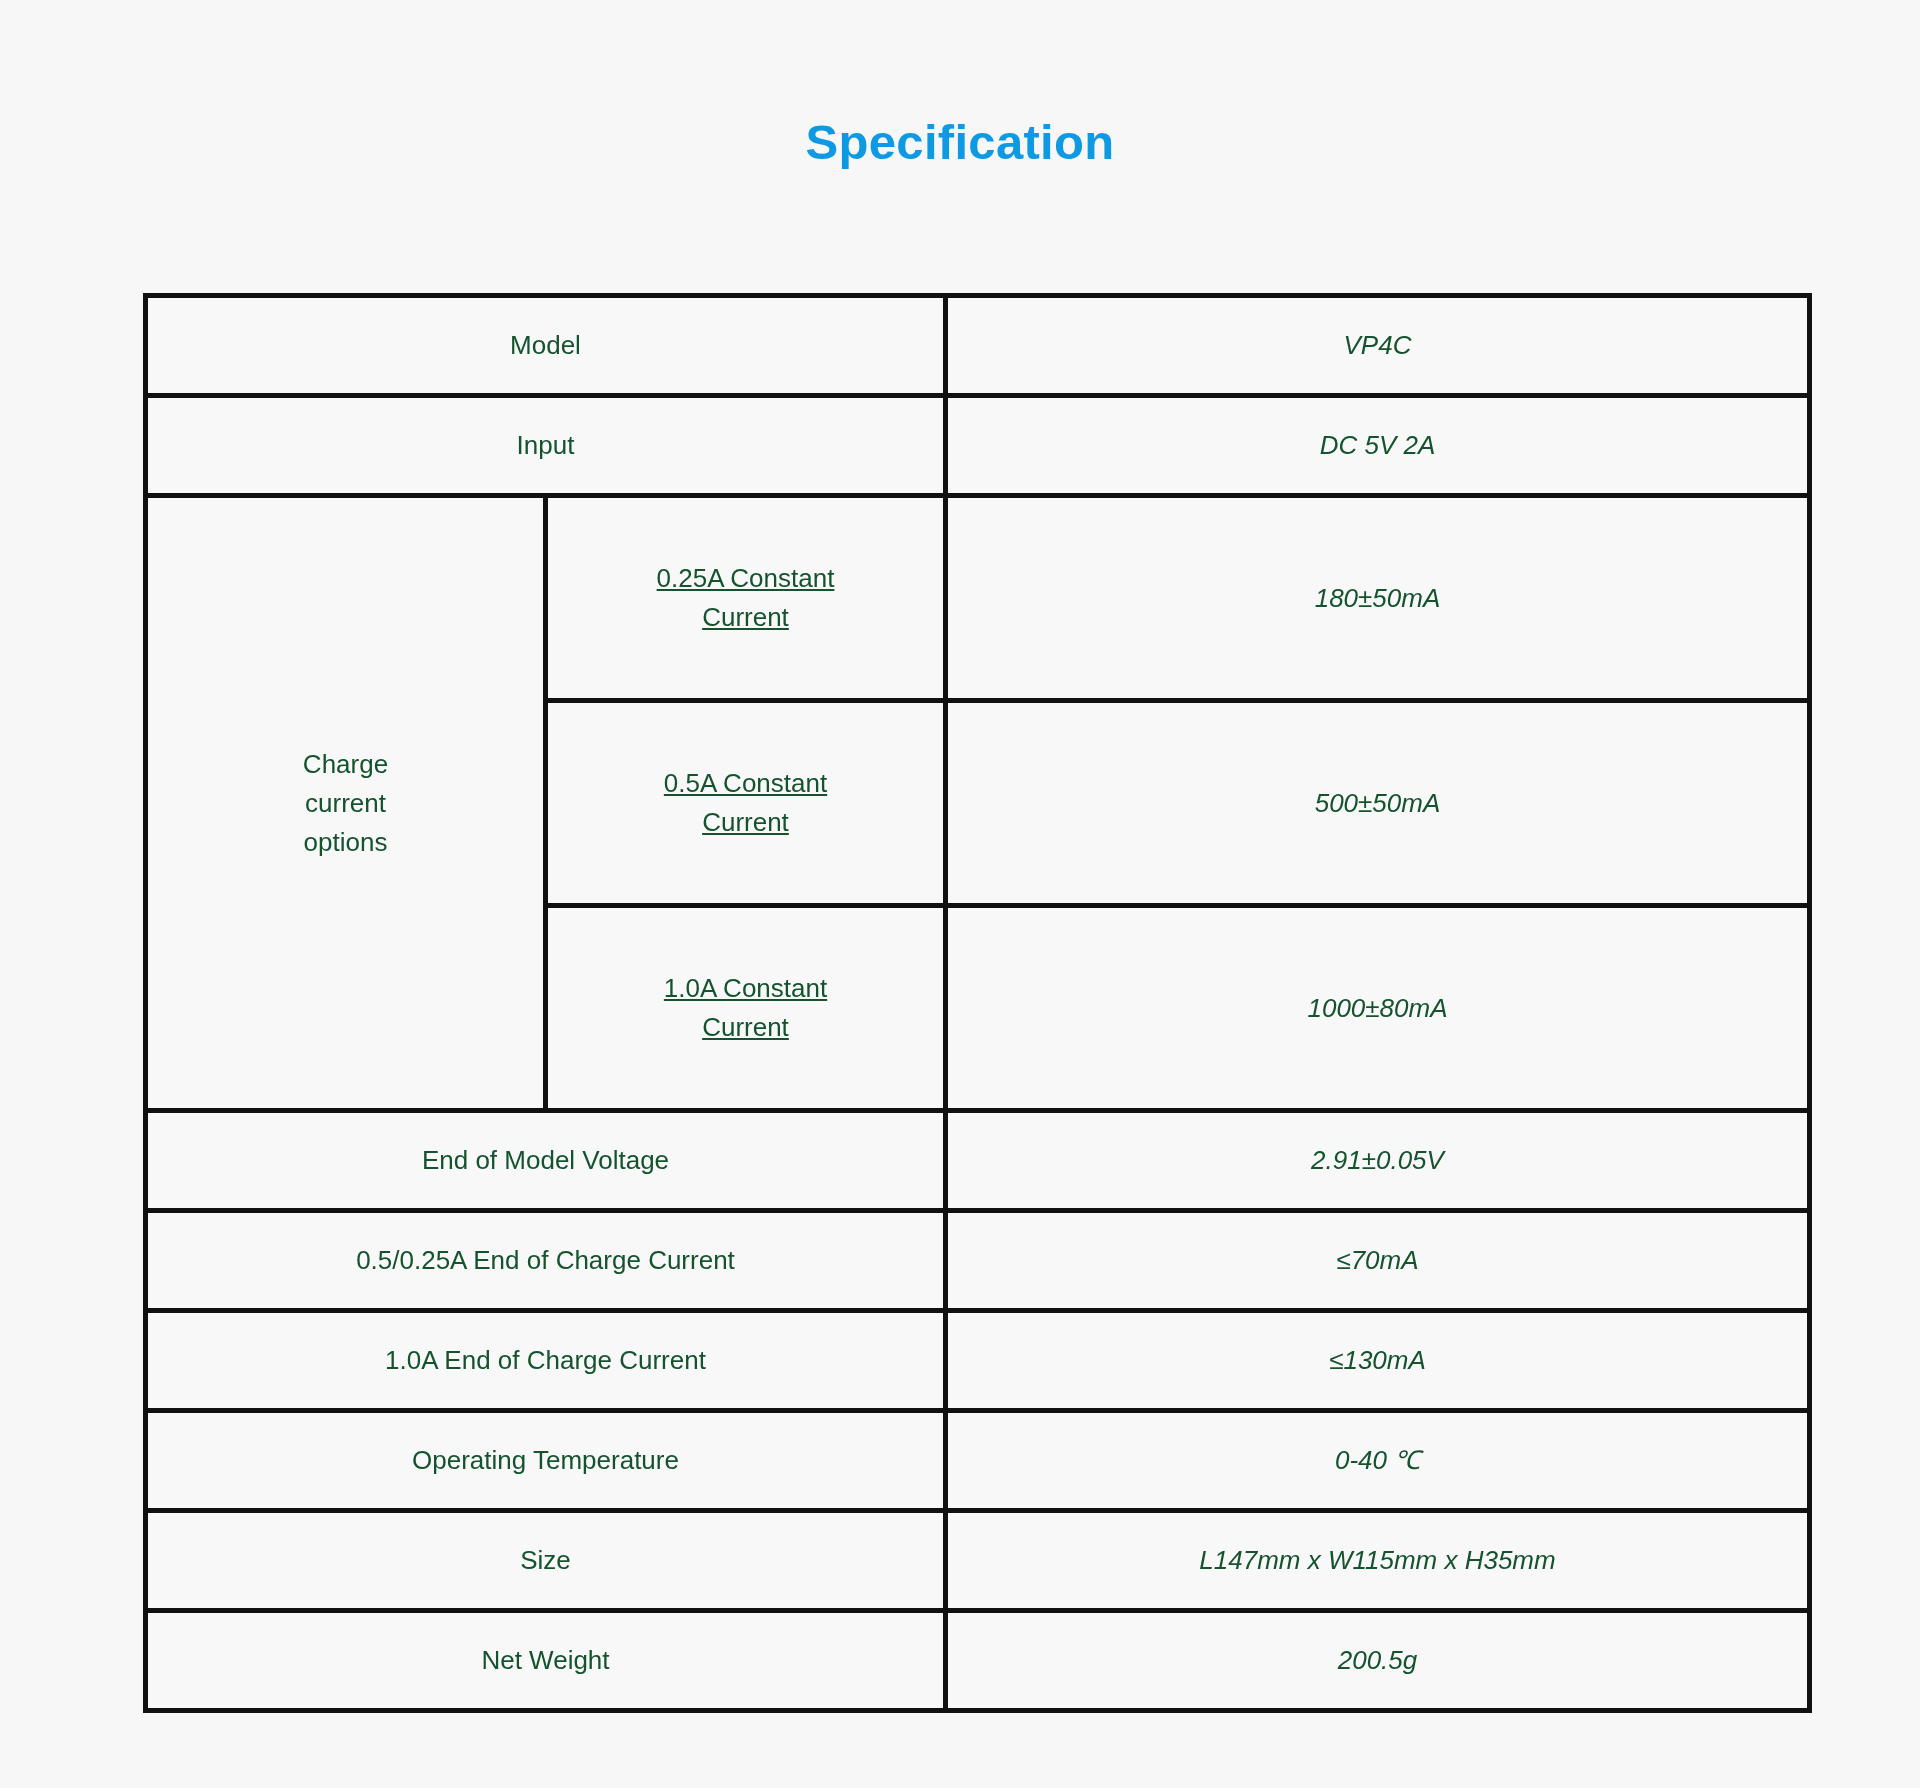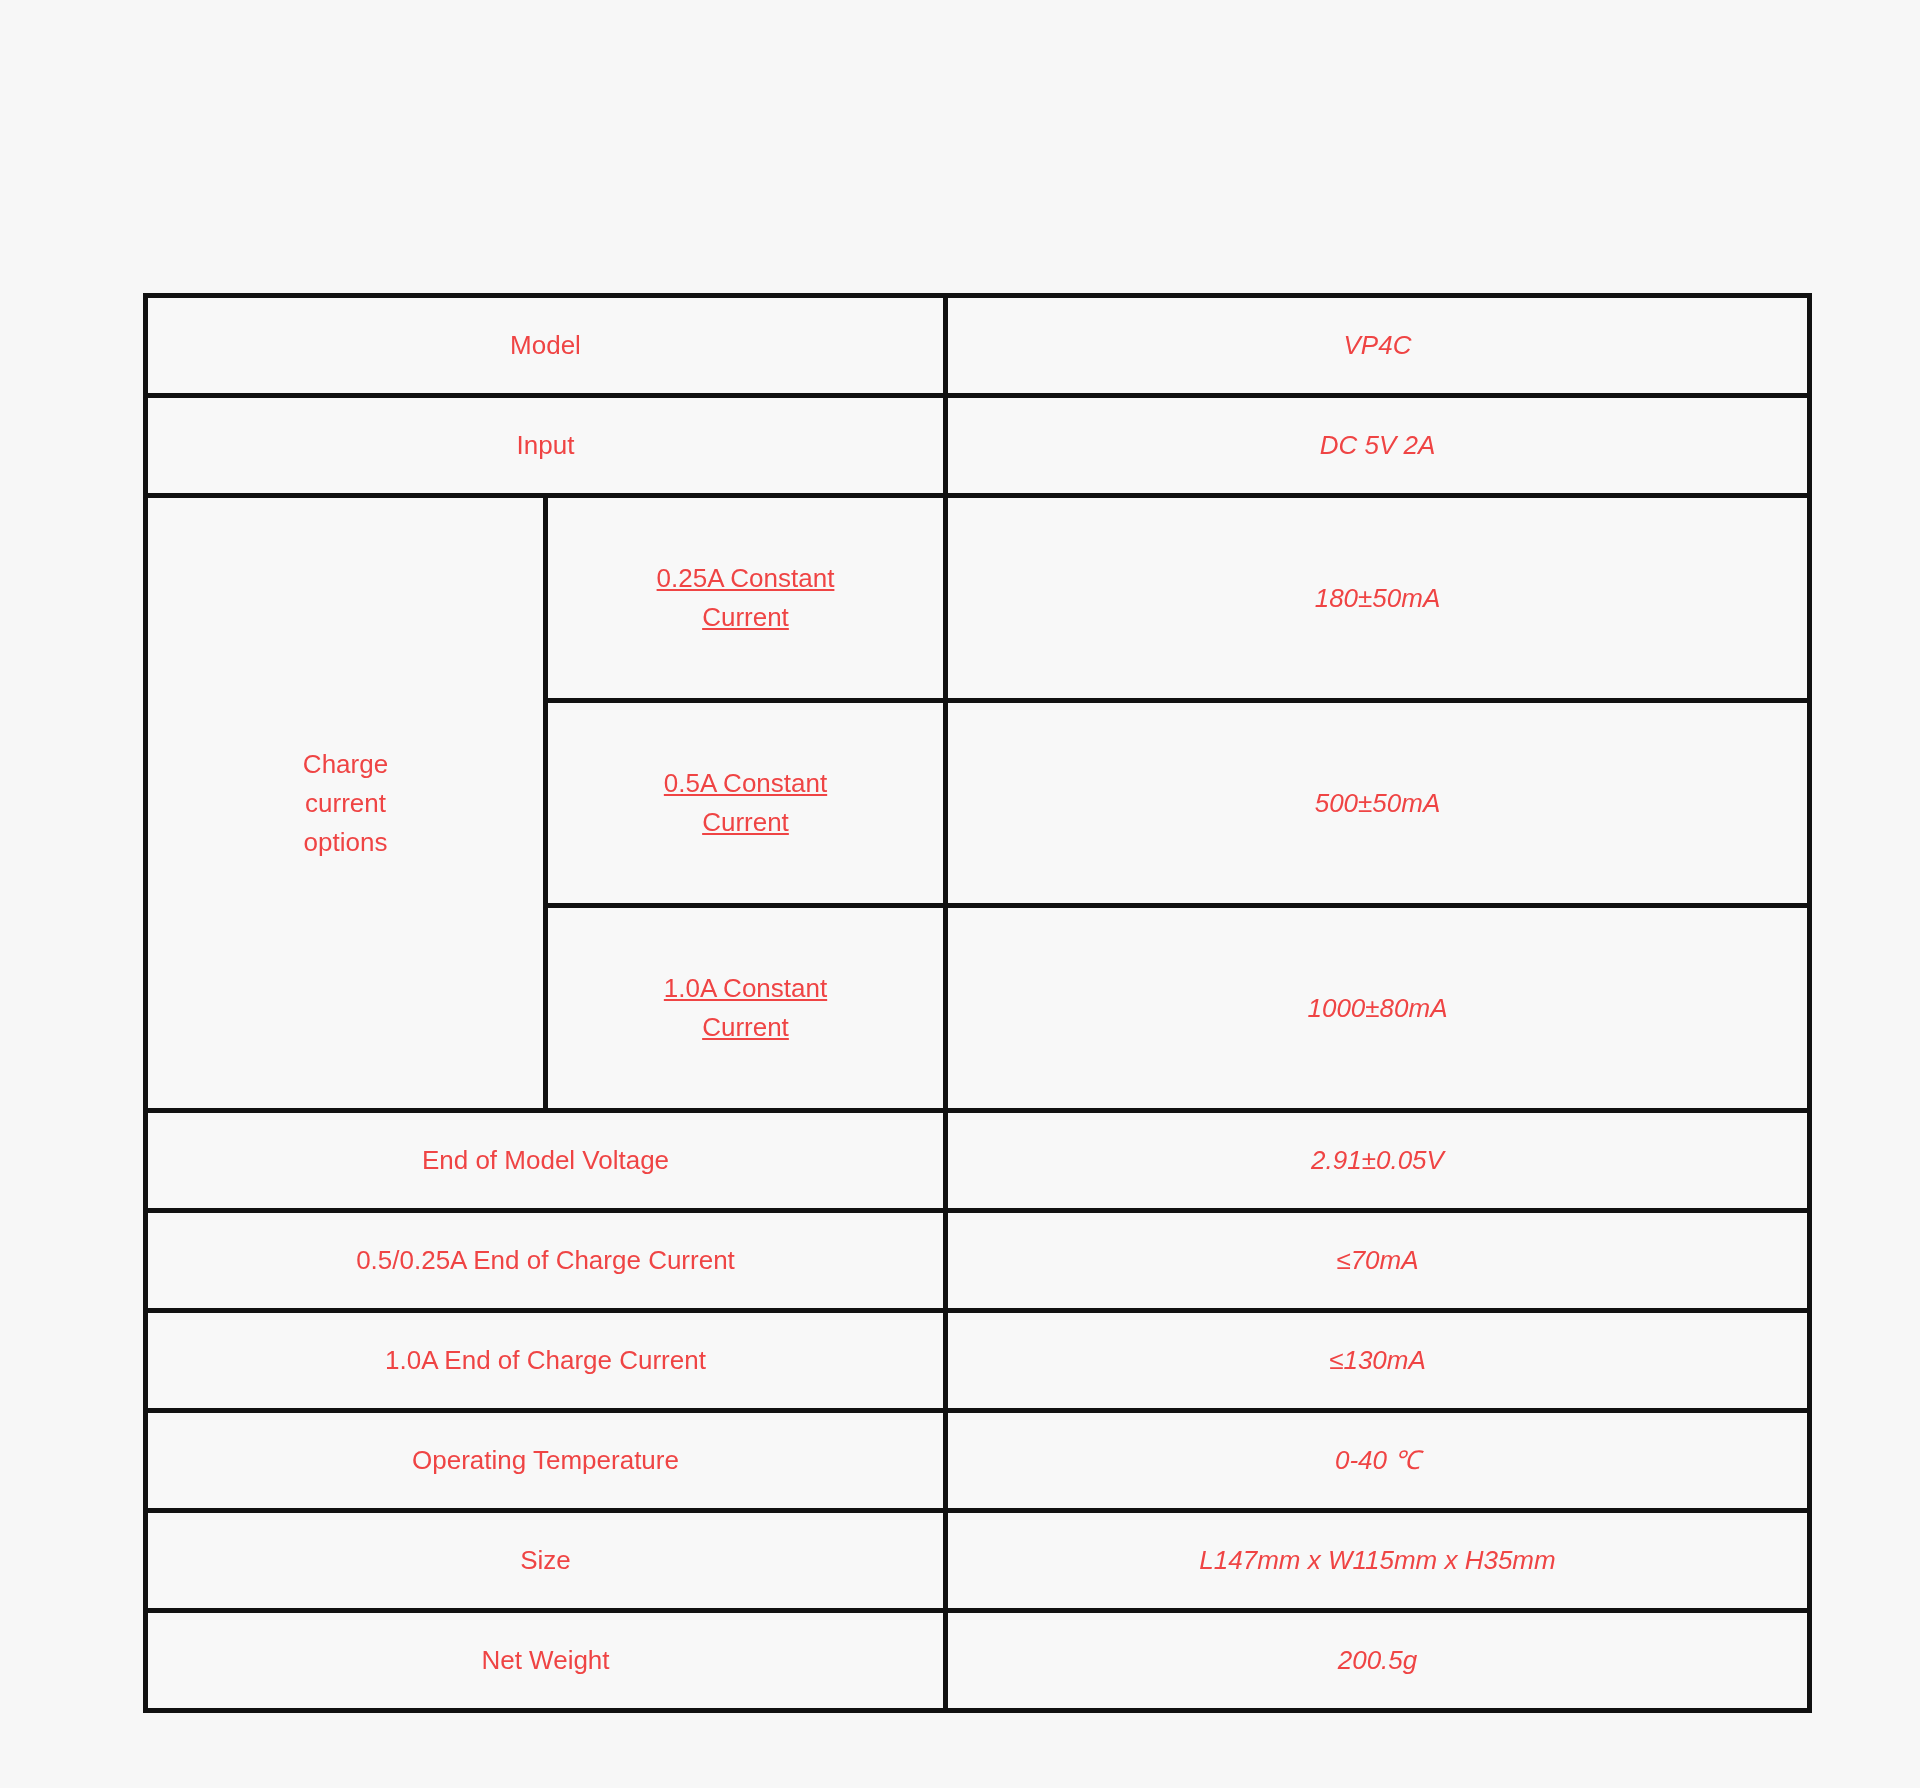--- a/index.html
+++ b/index.html
@@ -76,6 +76,7 @@
 
 <div class="page">
 
+  <div class="title">Specification</div>
 
   <table class="spec-table">
     <tbody>

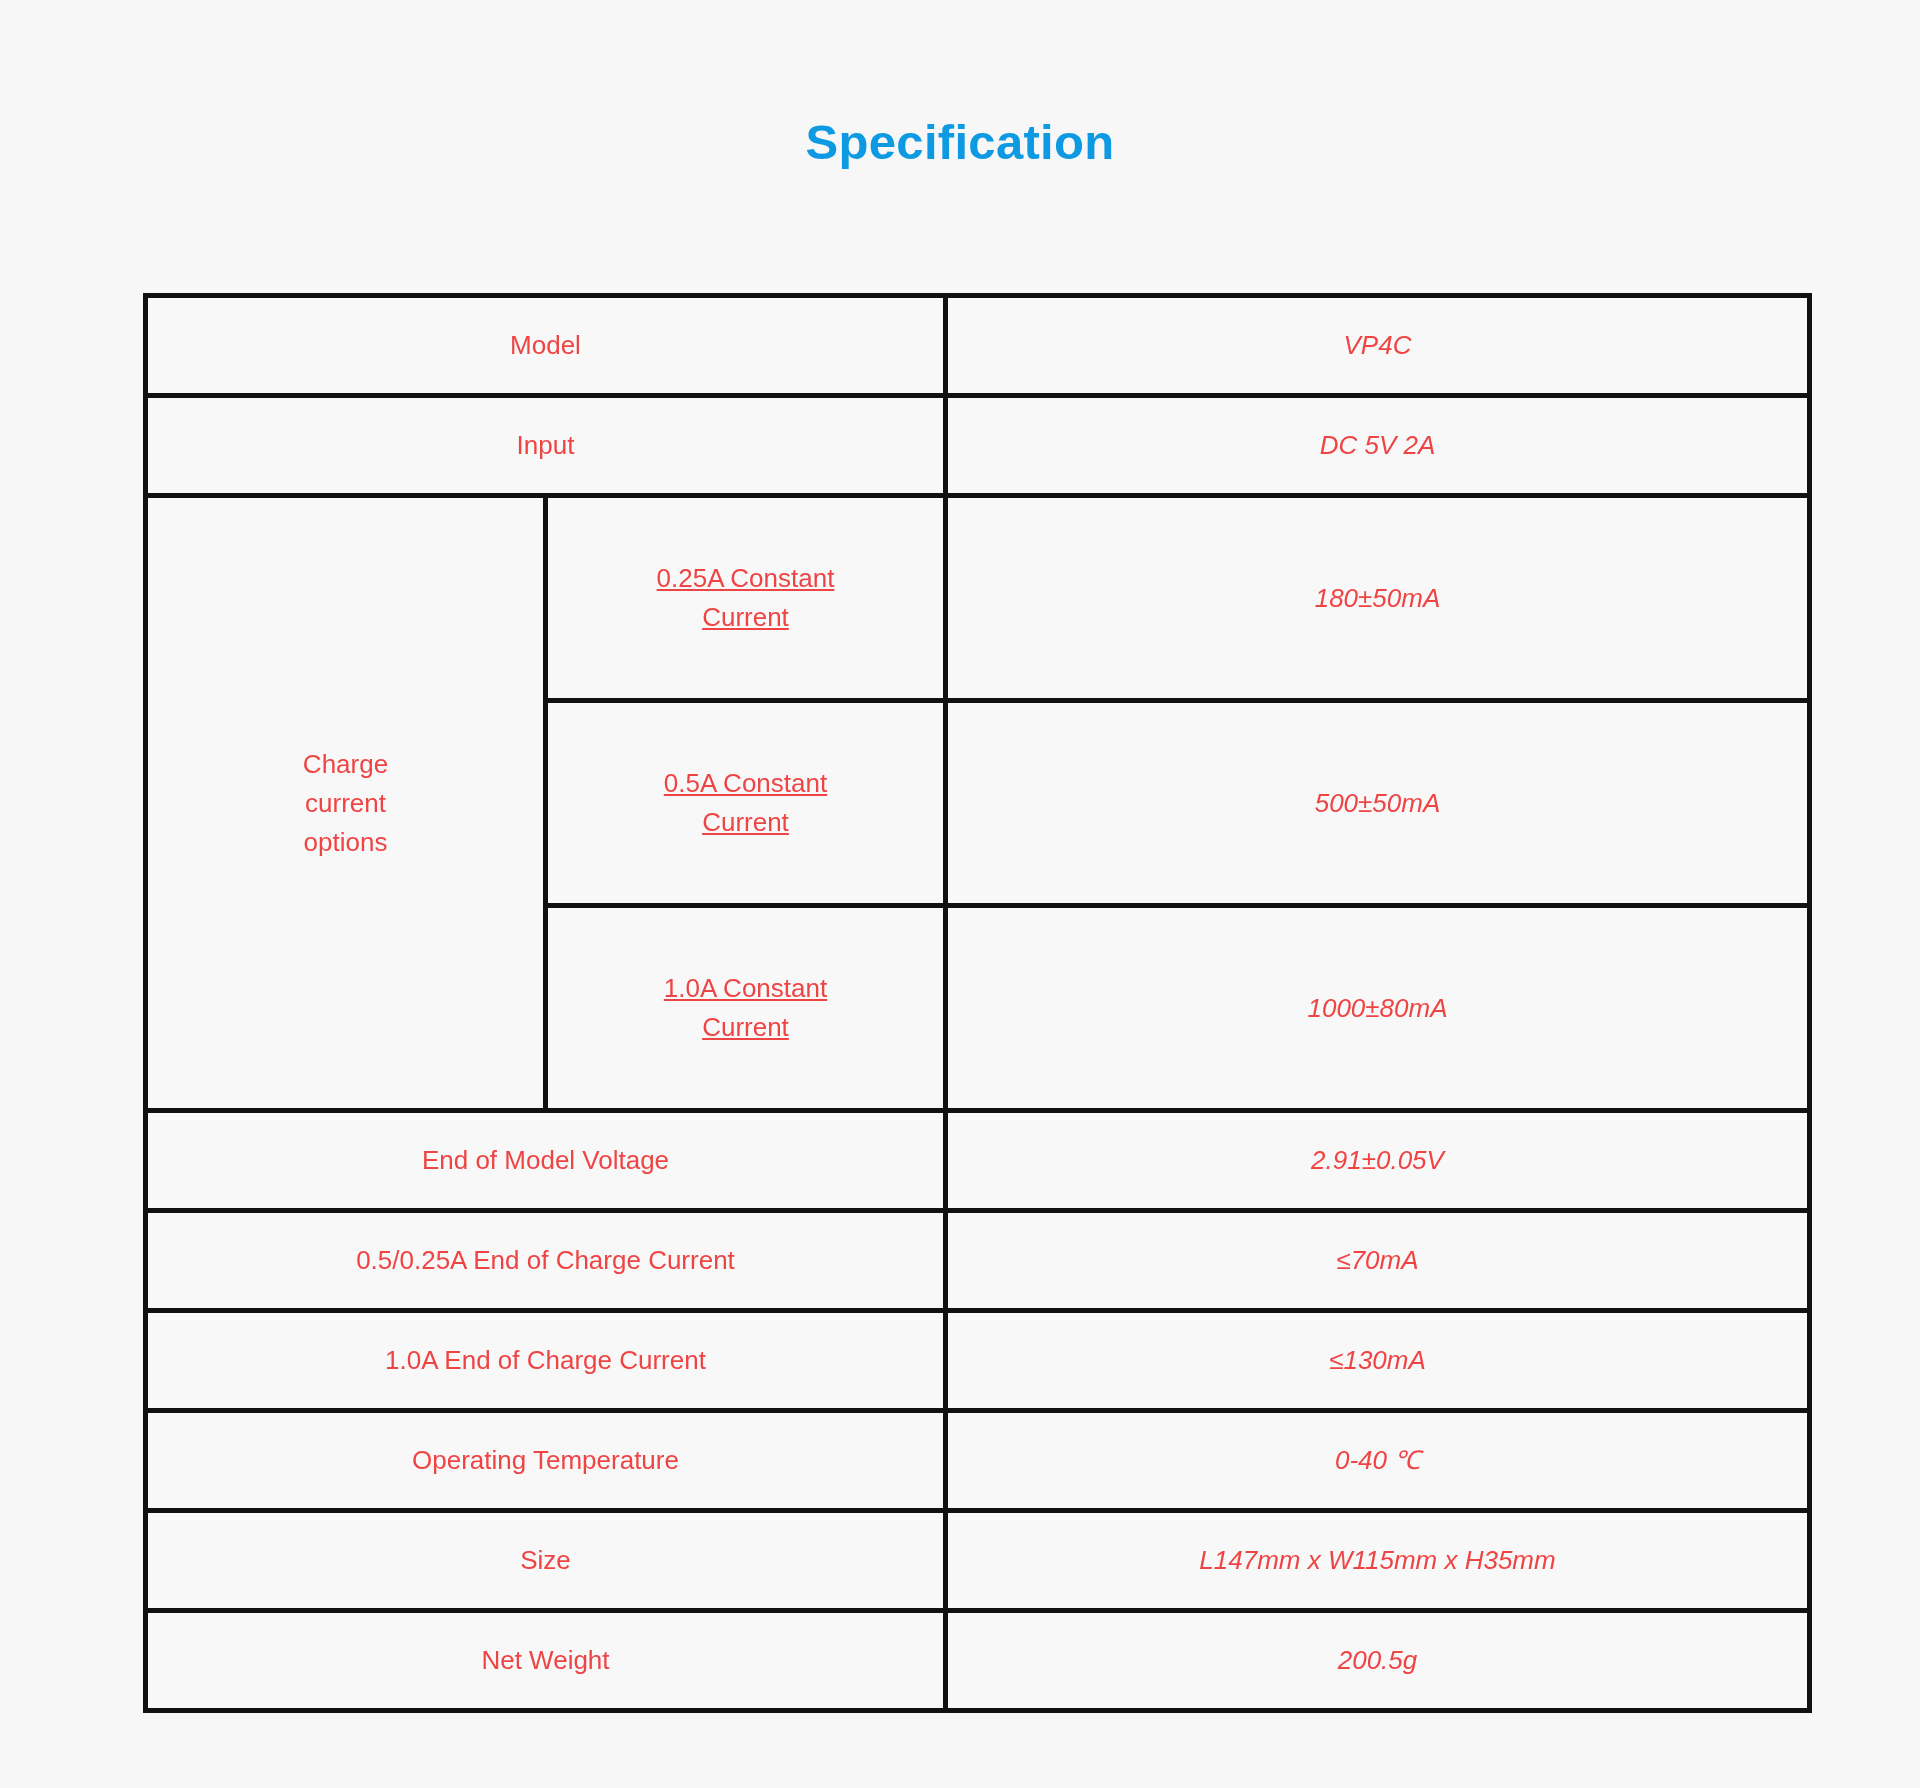--- a/index.html
+++ b/index.html
@@ -51,7 +51,7 @@
     border: 5px solid #111111;
     font-size: 26px;
     font-weight: 400;
-    color: #ef4444;
+    color: #14532d;
     text-align: center;
     vertical-align: middle;
     line-height: 1.50;

